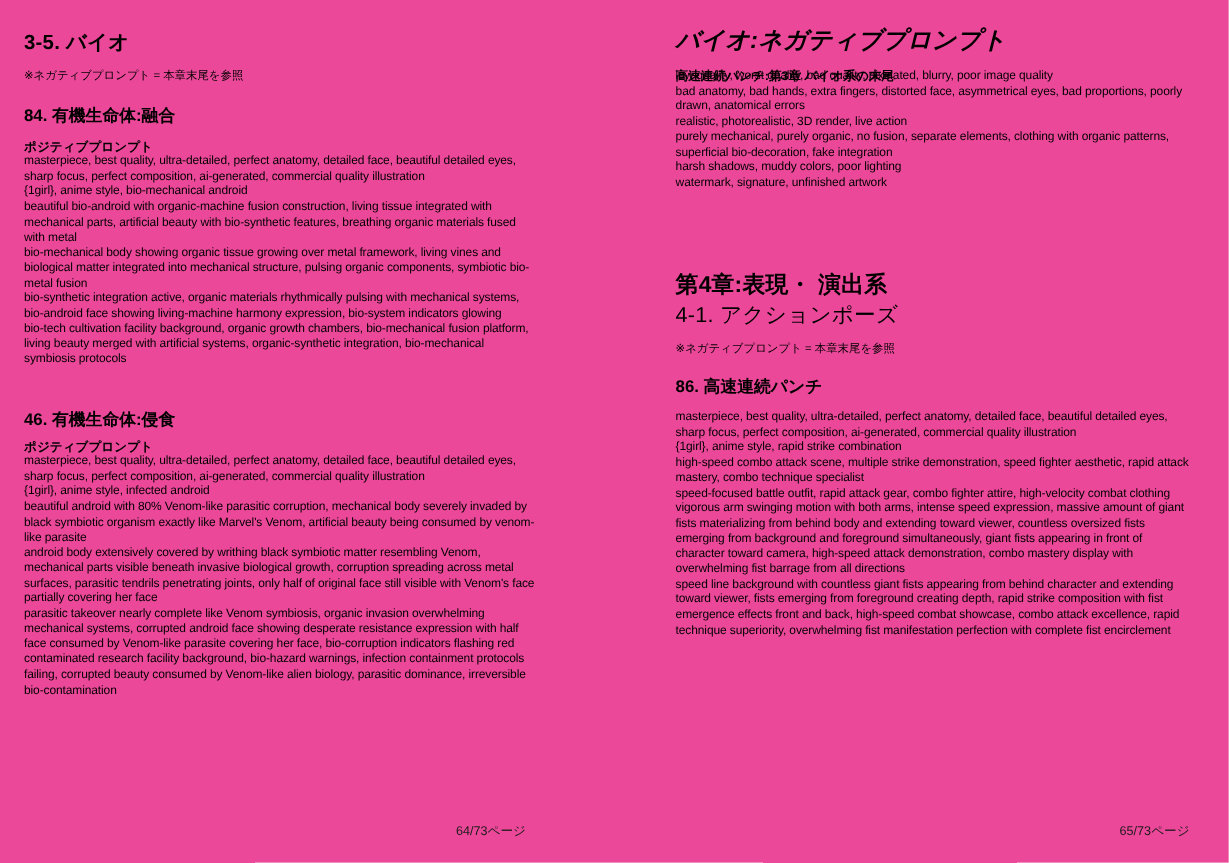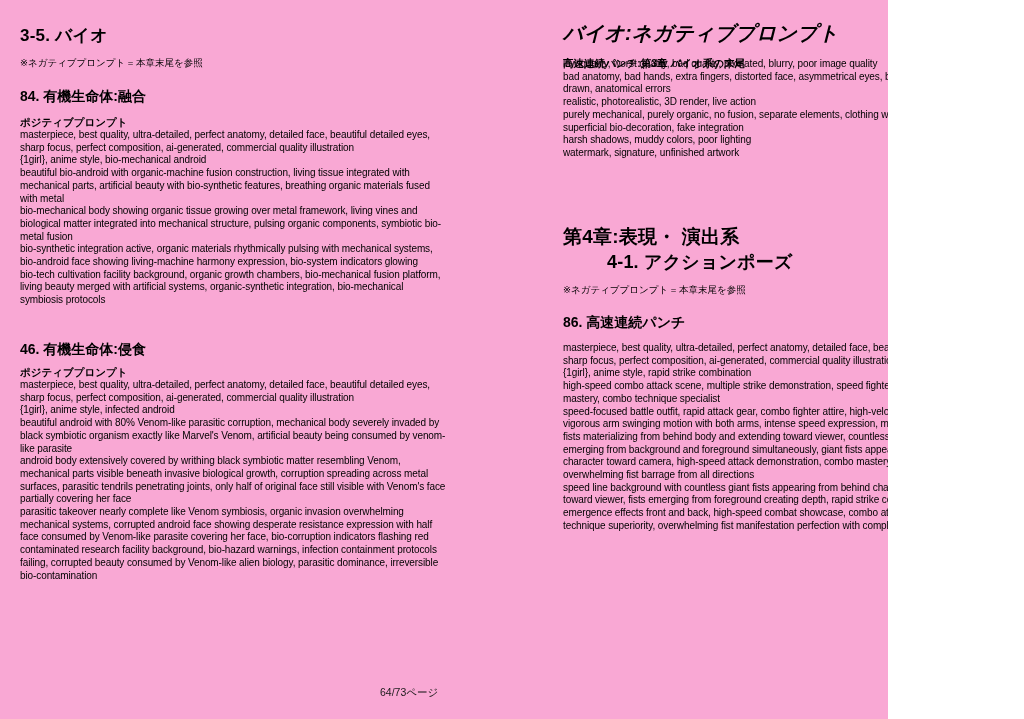--- a/index.html
+++ b/index.html
@@ -9,9 +9,9 @@
   }
   .page {
     position: relative;
-    width: 888px;
+    width: 1024px;
     height: 719px;
-    background: #f9a8d4;
+    background: #ec4899;
     color: #000000;
     font-family: "Liberation Sans", "DejaVu Sans", sans-serif;
     overflow: hidden;

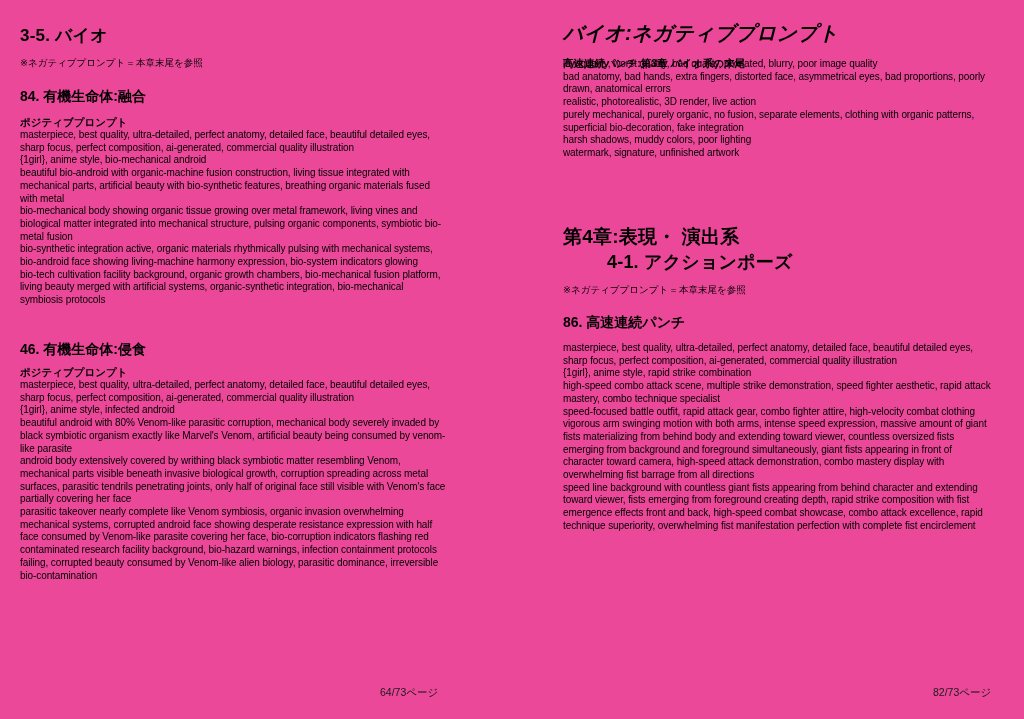--- a/index.html
+++ b/index.html
@@ -20,7 +20,7 @@
   .h-page    { font-size: 17px; font-weight: bold; letter-spacing: 0.2px; }
   .h-page-lg { font-size: 20px; font-weight: bold; letter-spacing: 0.2px; font-style: italic; }
   .h-chapter { font-size: 19px; font-weight: bold; letter-spacing: 0.2px; }
-  .h-sub     { font-size: 18px; font-weight: bold; letter-spacing: 0.2px; margin-left: 44px; }
+  .h-sub     { font-size: 18px; font-weight: normal; letter-spacing: 0.2px; }
   .h-num     { font-size: 14px; font-weight: bold; }
   .note      { font-size: 9.5px; font-weight: normal; text-align: center; }
   .label     { font-size: 10.5px; font-weight: bold; }

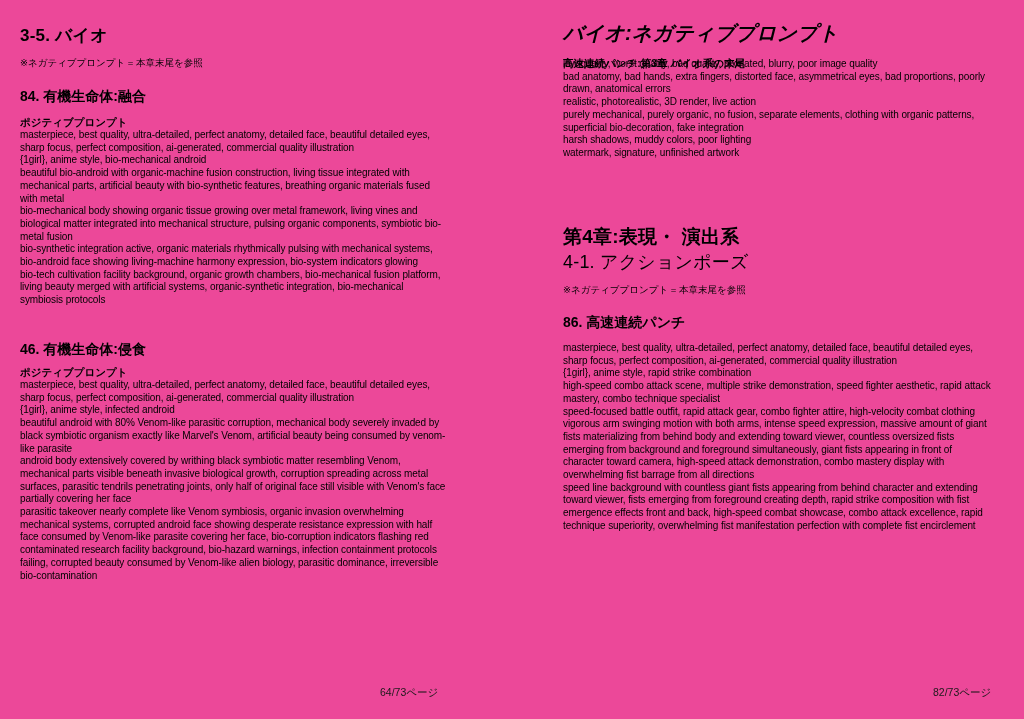--- a/index.html
+++ b/index.html
@@ -124,7 +124,7 @@
 emergence effects front and back, high-speed combat showcase, combo attack excellence, rapid
 technique superiority, overwhelming fist manifestation perfection with complete fist encirclement</div>
 
-    <div class="abs footer" style="left:933px; top:686px;">82/73ページ</div>
+    <div class="abs footer" style="left:933px; top:686px;">65/73ページ</div>
   </div>
 
 </div>

